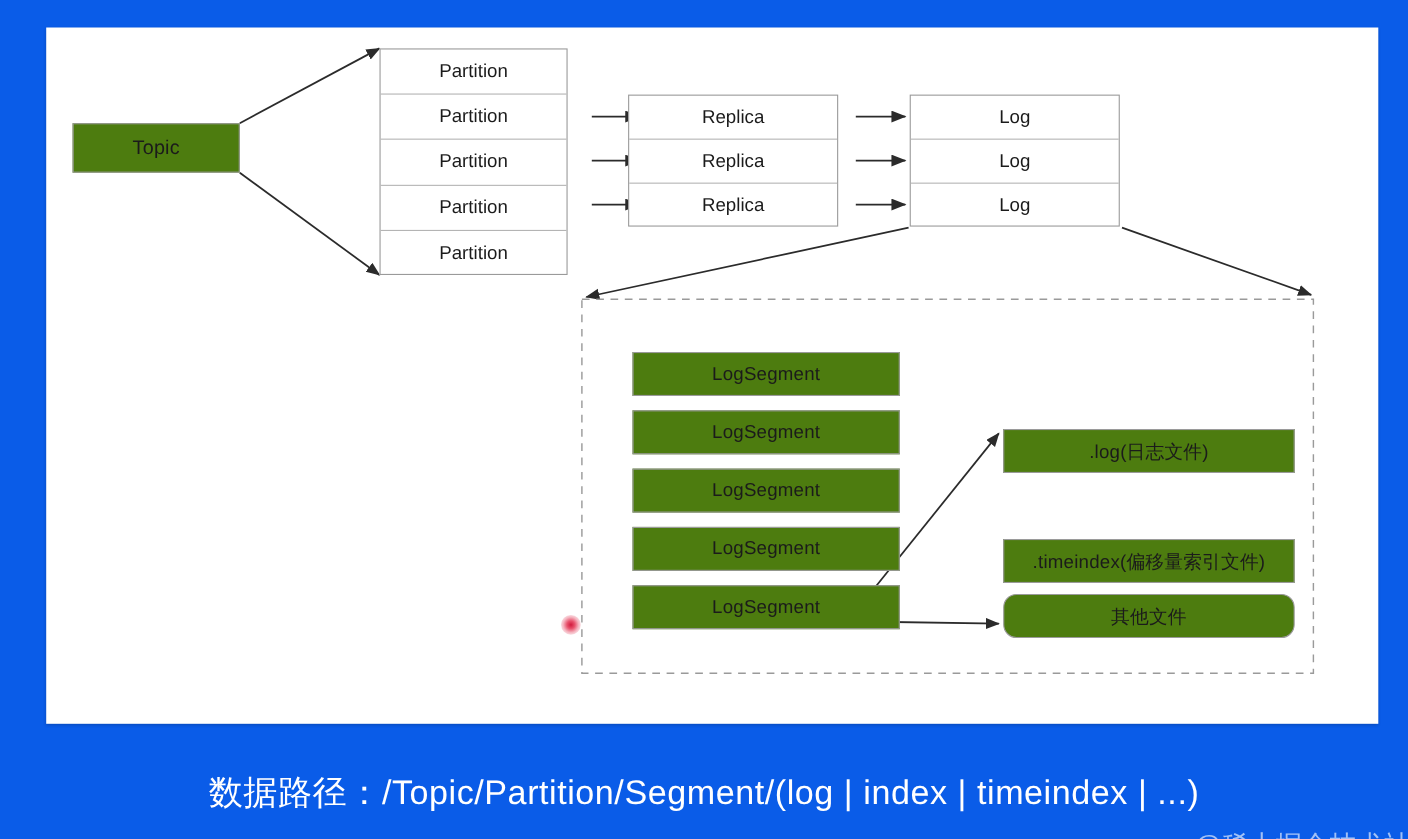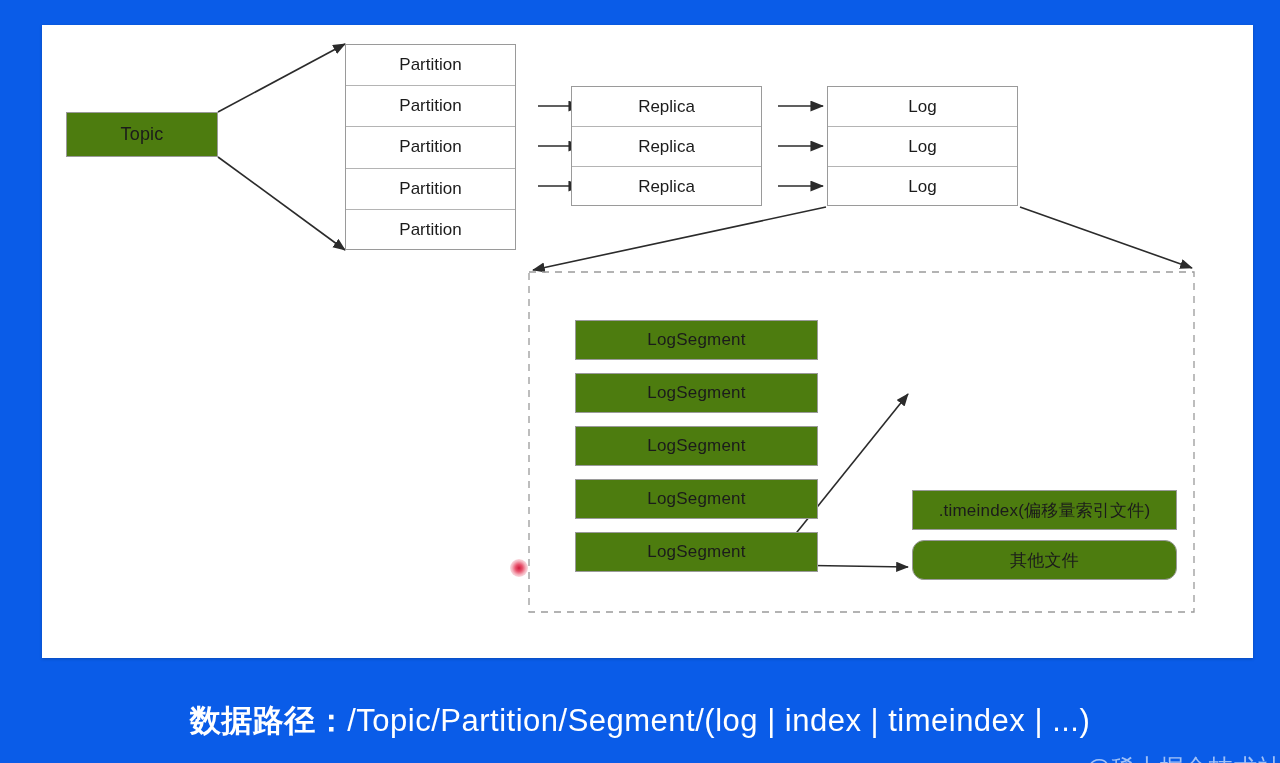--- a/index.html
+++ b/index.html
@@ -235,6 +235,9 @@
       <span>LogSegment</span>
     </div>
 
+    <div class="box file-box file-0">
+      <span>.log(日志文件)</span>
+    </div>
     <div class="box file-box file-2">
       <span>.timeindex(偏移量索引文件)</span>
     </div>

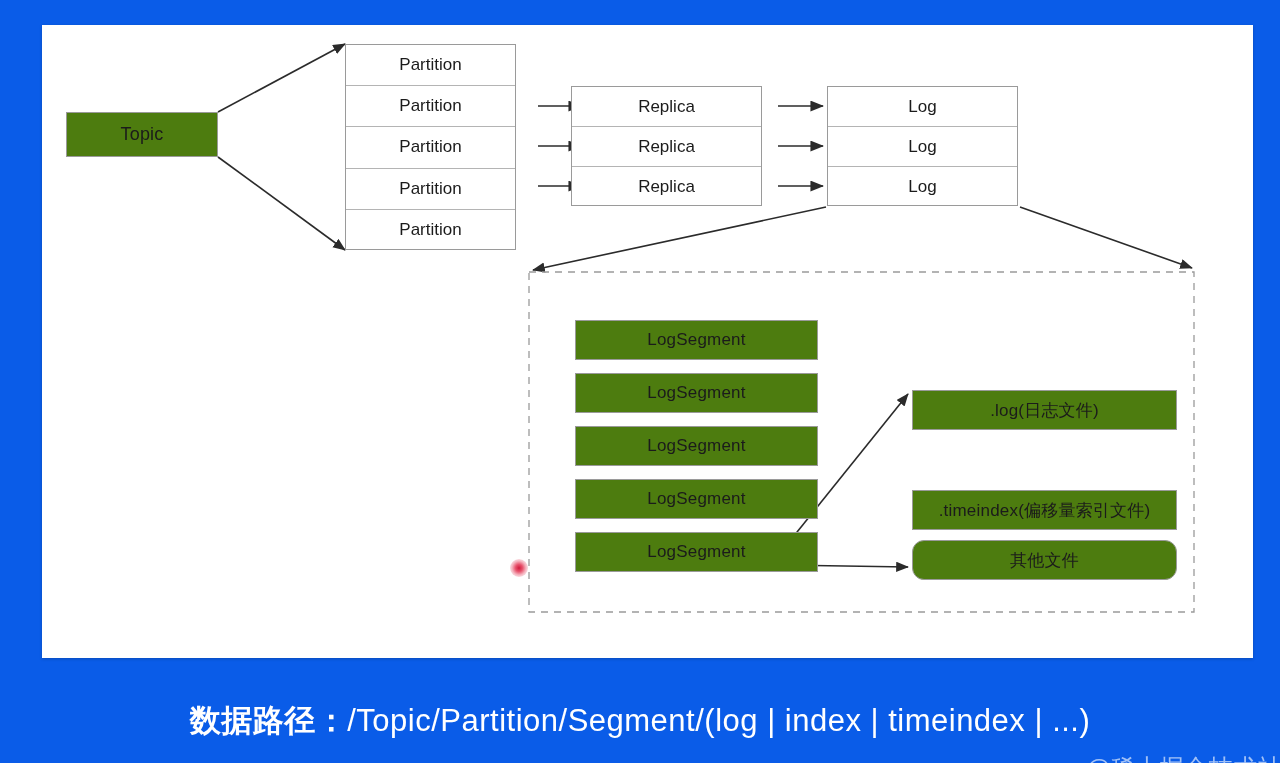--- a/index.html
+++ b/index.html
@@ -116,7 +116,7 @@
     letter-spacing: .5px;
     white-space: nowrap;
   }
-  #caption .zh { font-weight: 700; }
+  #caption .zh { font-weight: 400; }
   #caption .path { font-weight: 400; }
 
   #watermark {

